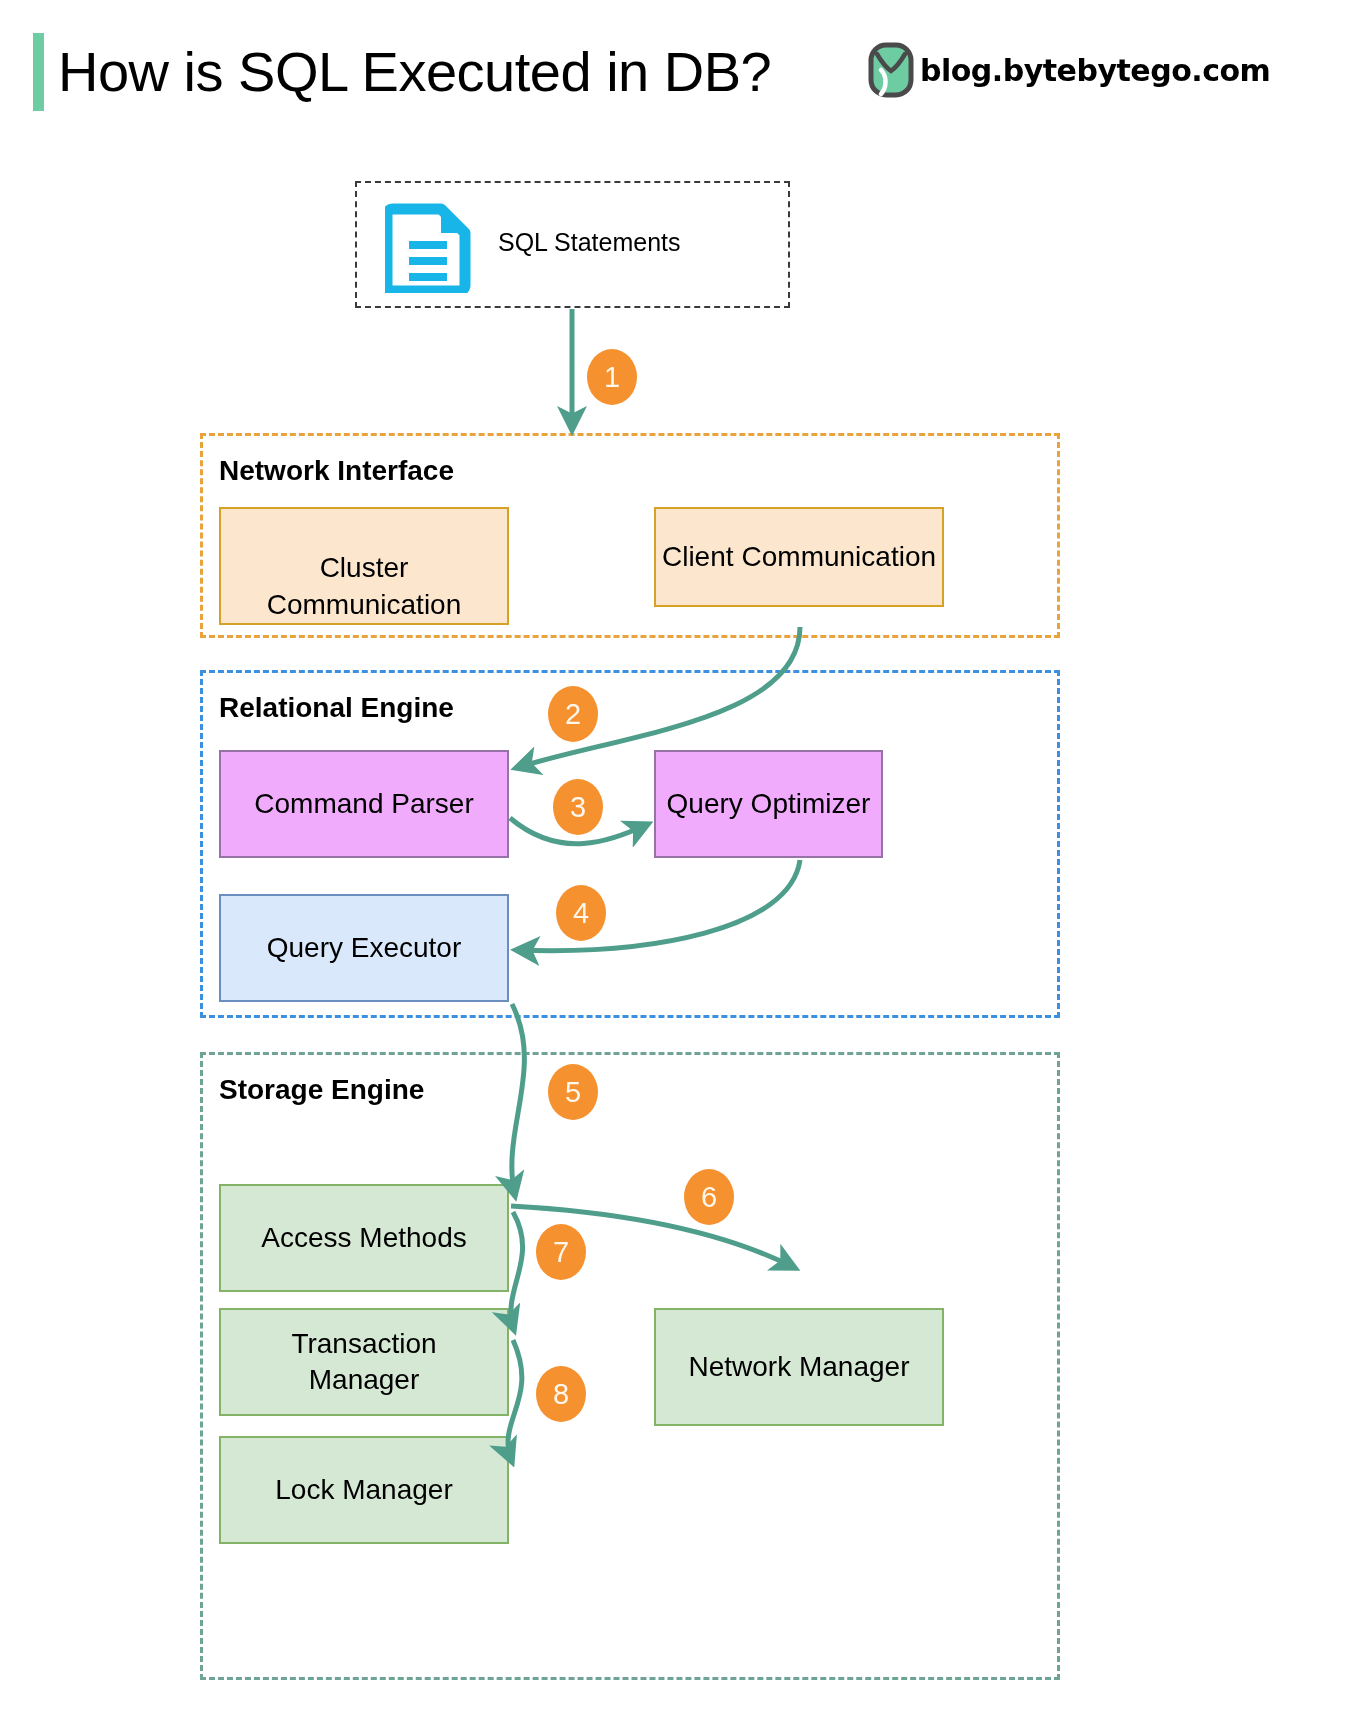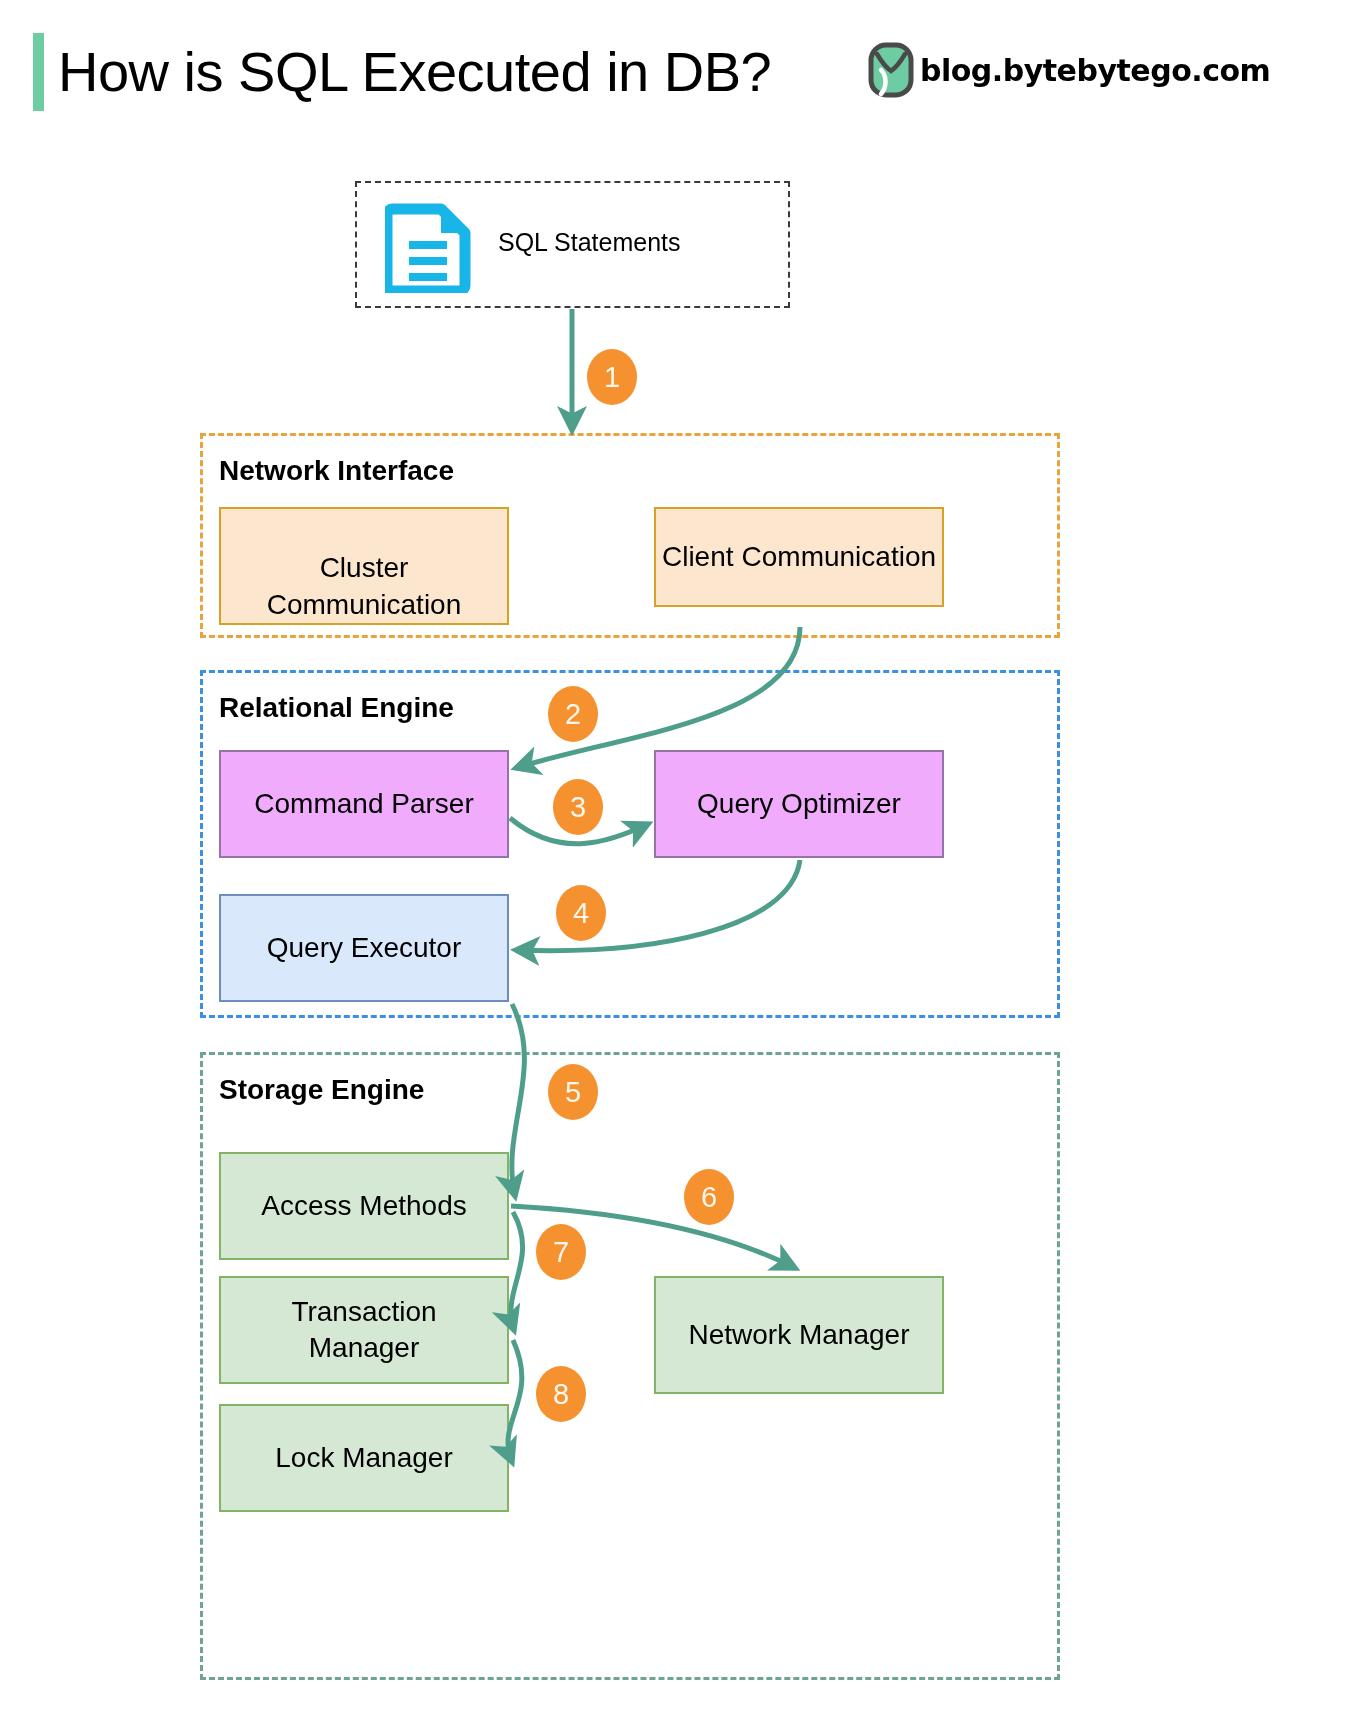--- a/index.html
+++ b/index.html
@@ -94,7 +94,7 @@
 <div class="node n-purple" style="left:219px;top:750px;width:290px;height:108px;">
   <span>Command Parser</span>
 </div>
-<div class="node n-purple" style="left:654px;top:750px;width:290px;height:108px;">
+<div class="node n-purple" style="left:654px;top:750px;width:229px;height:108px;">
   <span>Query Optimizer</span>
 </div>
 <div class="node n-blue" style="left:219px;top:894px;width:290px;height:108px;">

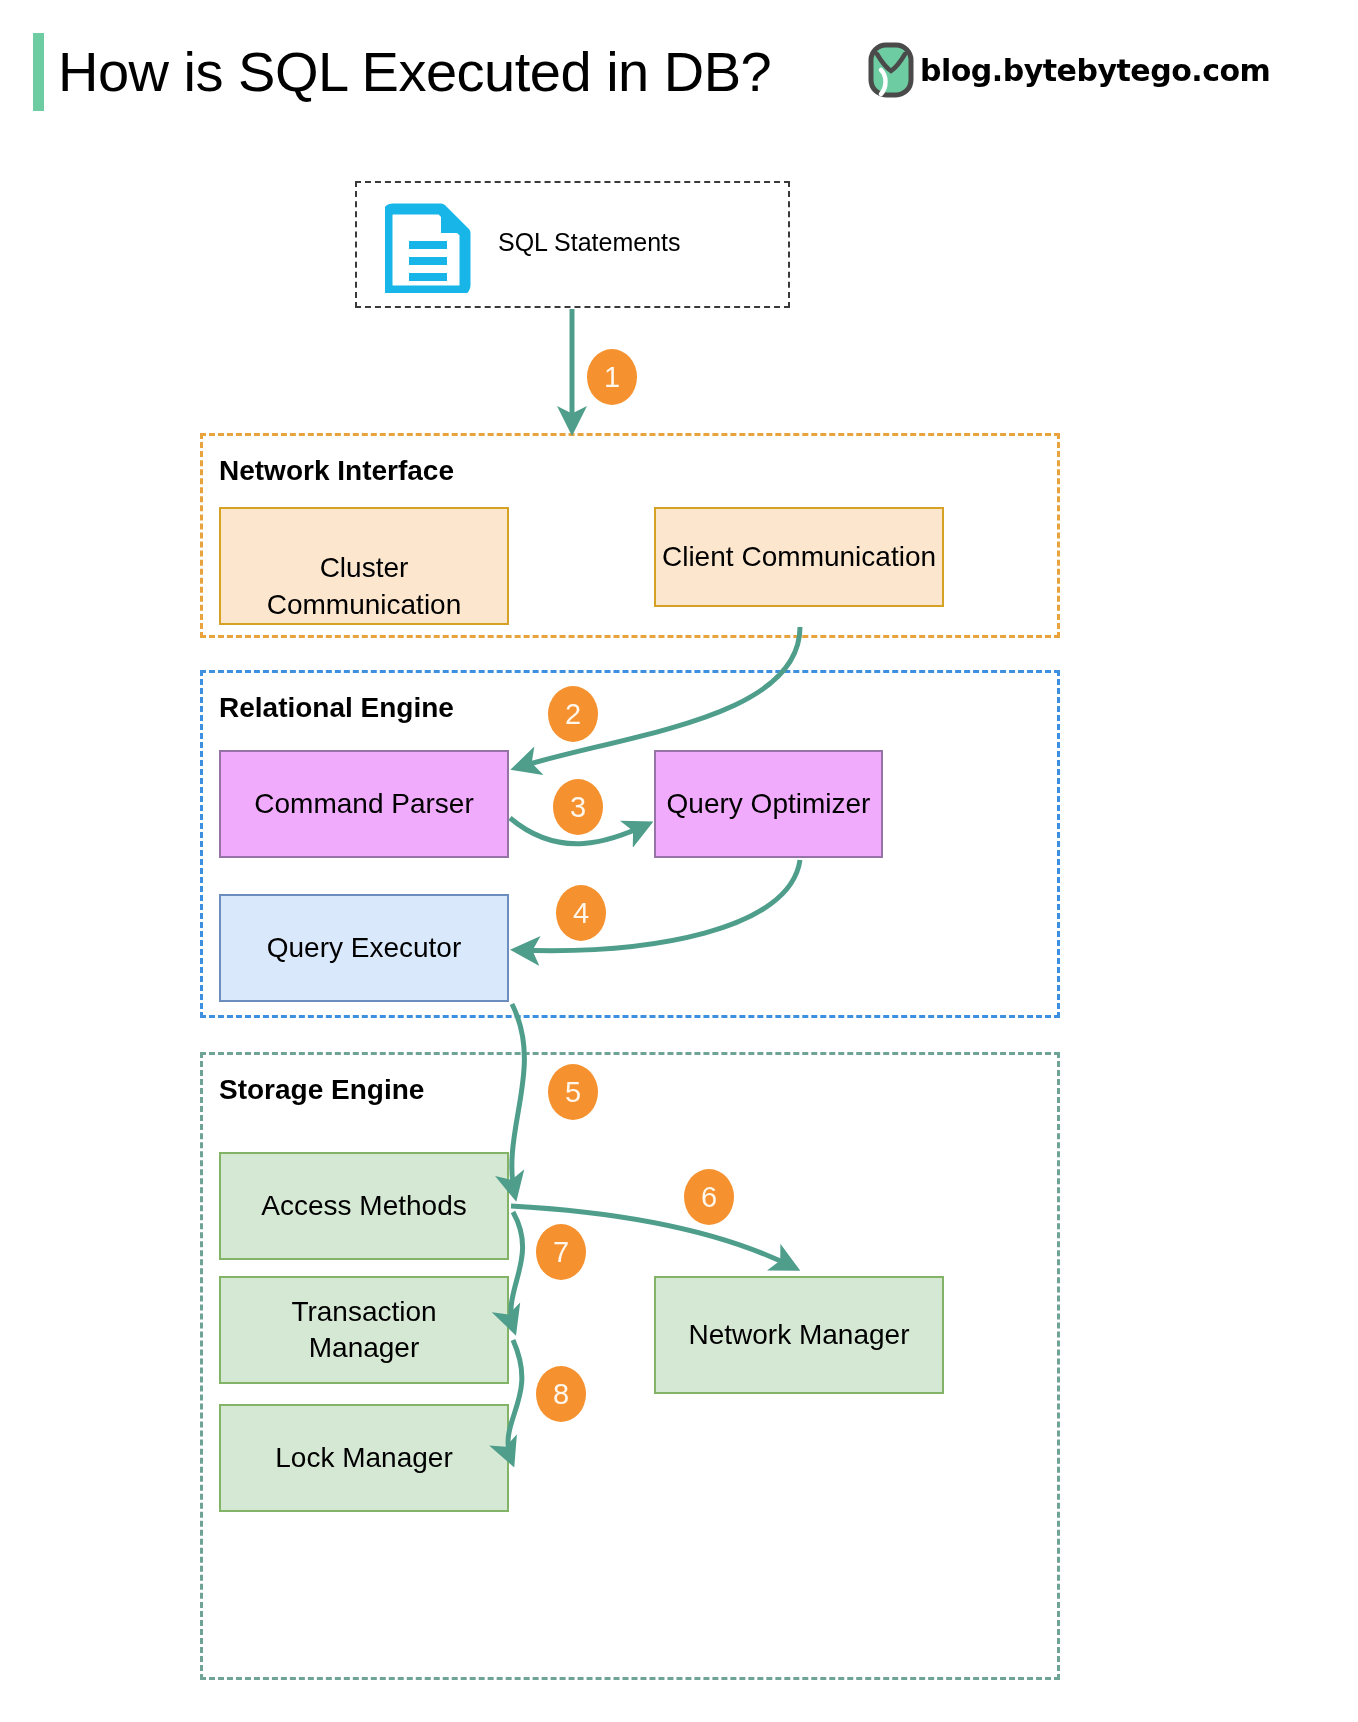--- a/index.html
+++ b/index.html
@@ -42,7 +42,7 @@
   .n-orange{background:#FCE6CE;border:2px solid #D6A225;}
   .n-purple{background:#f0abfc;border:2px solid #9673A6;}
   .n-blue  {background:#DAE8FC;border:2px solid #6C8EBF;}
-  .n-green {background:#D5E8D4;border:2px solid #82B366;}
+  .n-green {background:#D5E8D4;border:2px solid #82B366;margin-top:32px;}
 
   
   .step{position:absolute;width:50px;height:56px;border-radius:50%;

